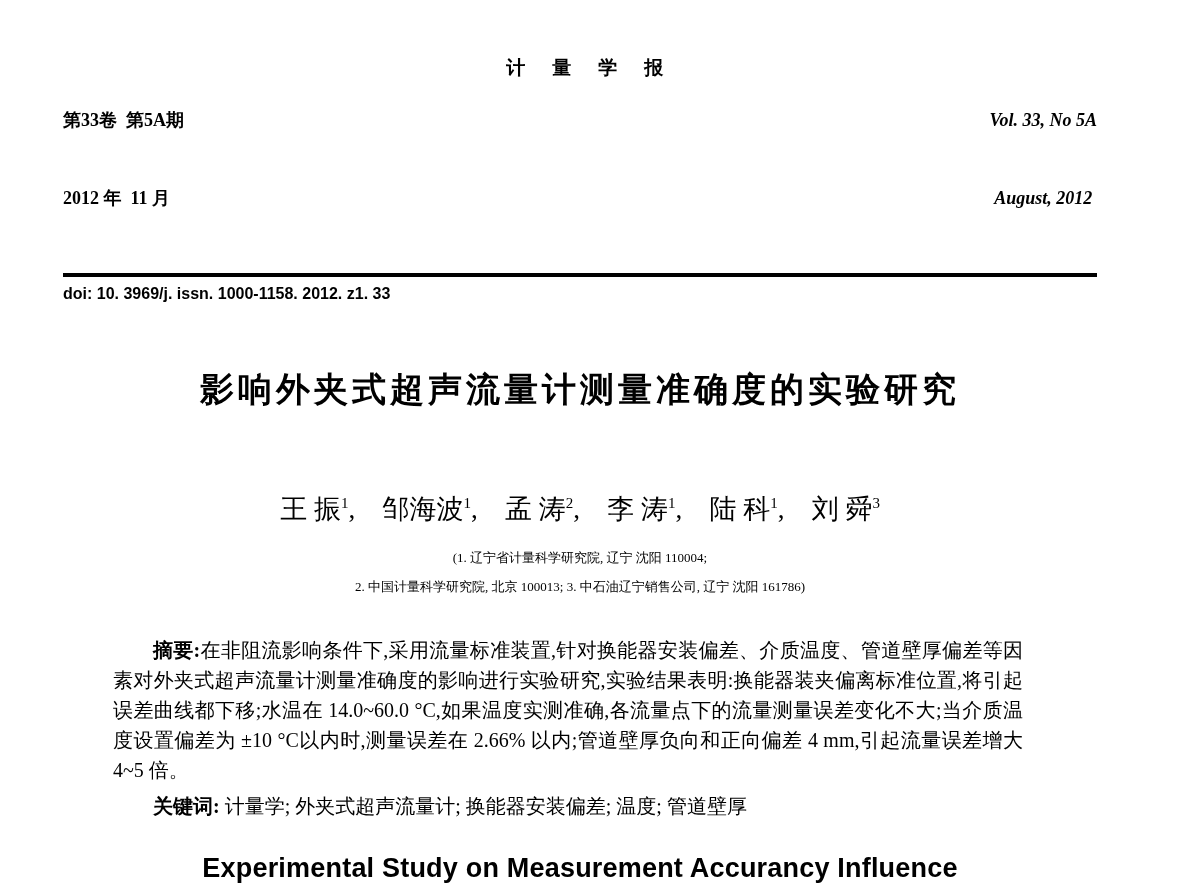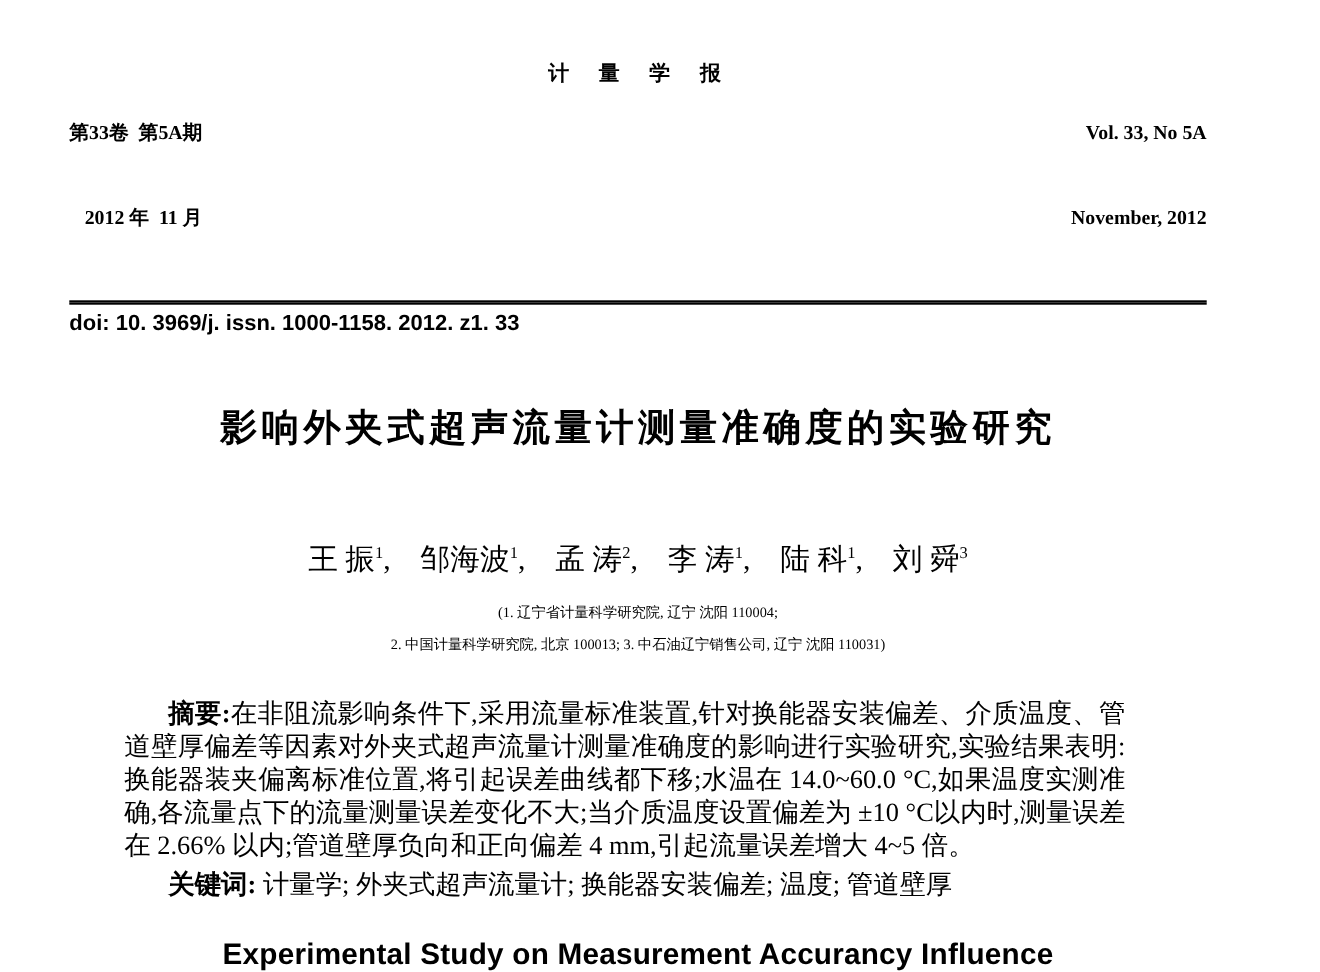--- a/index.html
+++ b/index.html
@@ -19,7 +19,7 @@
     padding-top: 55px;
     font-size: 18px; font-weight: bold; line-height: 26px;
   }
-  .h-left  { text-align: right;  white-space: pre; }
+  .h-left  { text-align: left;  white-space: pre; }
   .h-right { text-align: right; white-space: pre; }
   .h-center { text-align: right; }
   .journal-cn { font-size: 19px; letter-spacing: 4px; line-height: 26px; }

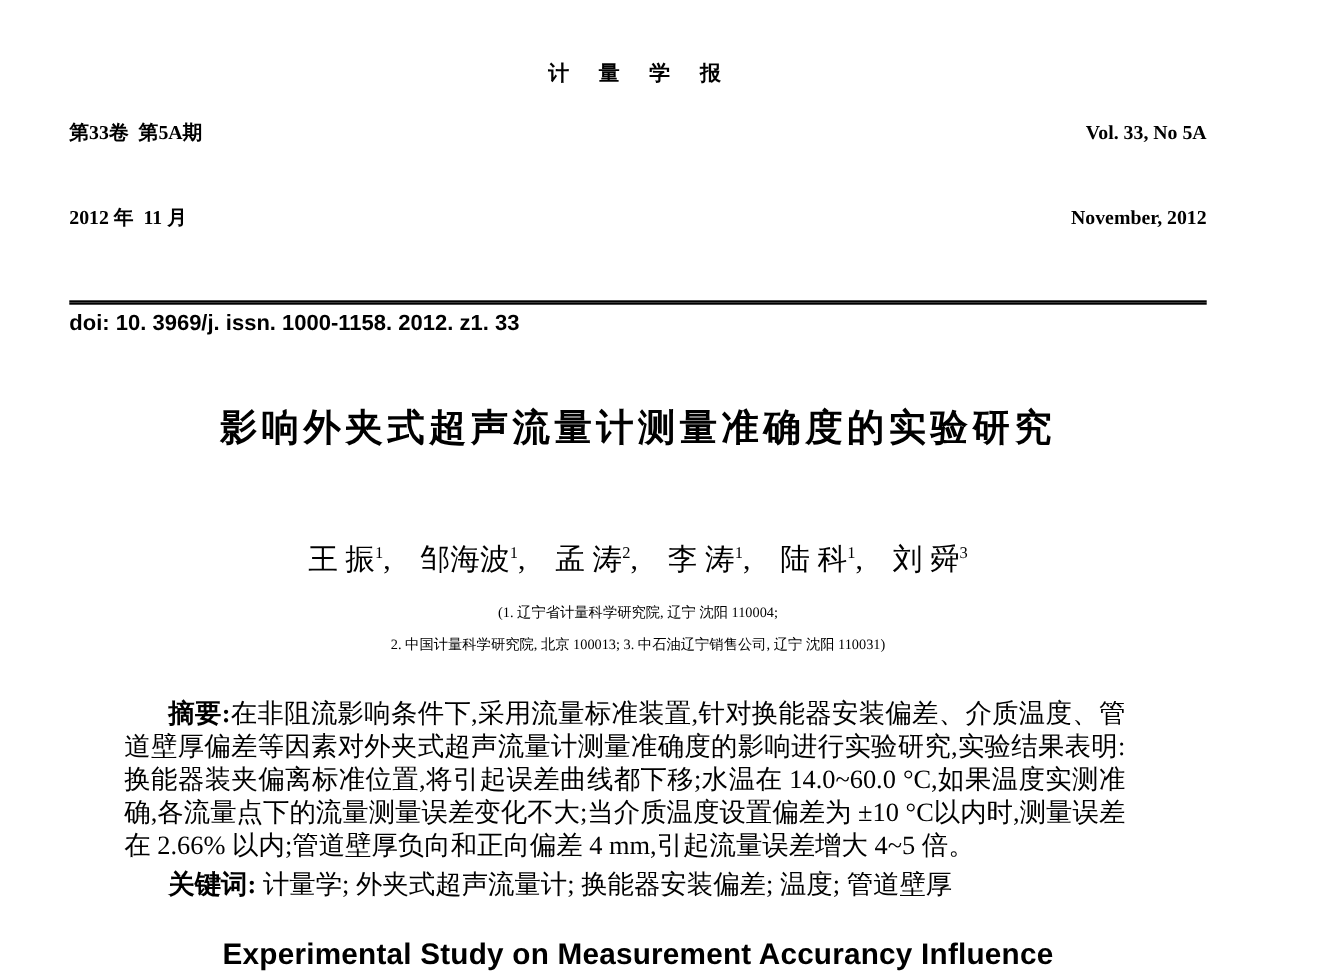--- a/index.html
+++ b/index.html
@@ -20,7 +20,7 @@
     font-size: 18px; font-weight: bold; line-height: 26px;
   }
   .h-left  { text-align: left;  white-space: pre; }
-  .h-right { text-align: right; white-space: pre; }
+  .h-right { text-align: center; white-space: pre; font-style: italic; }
   .h-center { text-align: right; }
   .journal-cn { font-size: 19px; letter-spacing: 4px; line-height: 26px; }
   .journal-en { font-size: 17px; word-spacing: 9px; letter-spacing: 0.5px; line-height: 26px; }

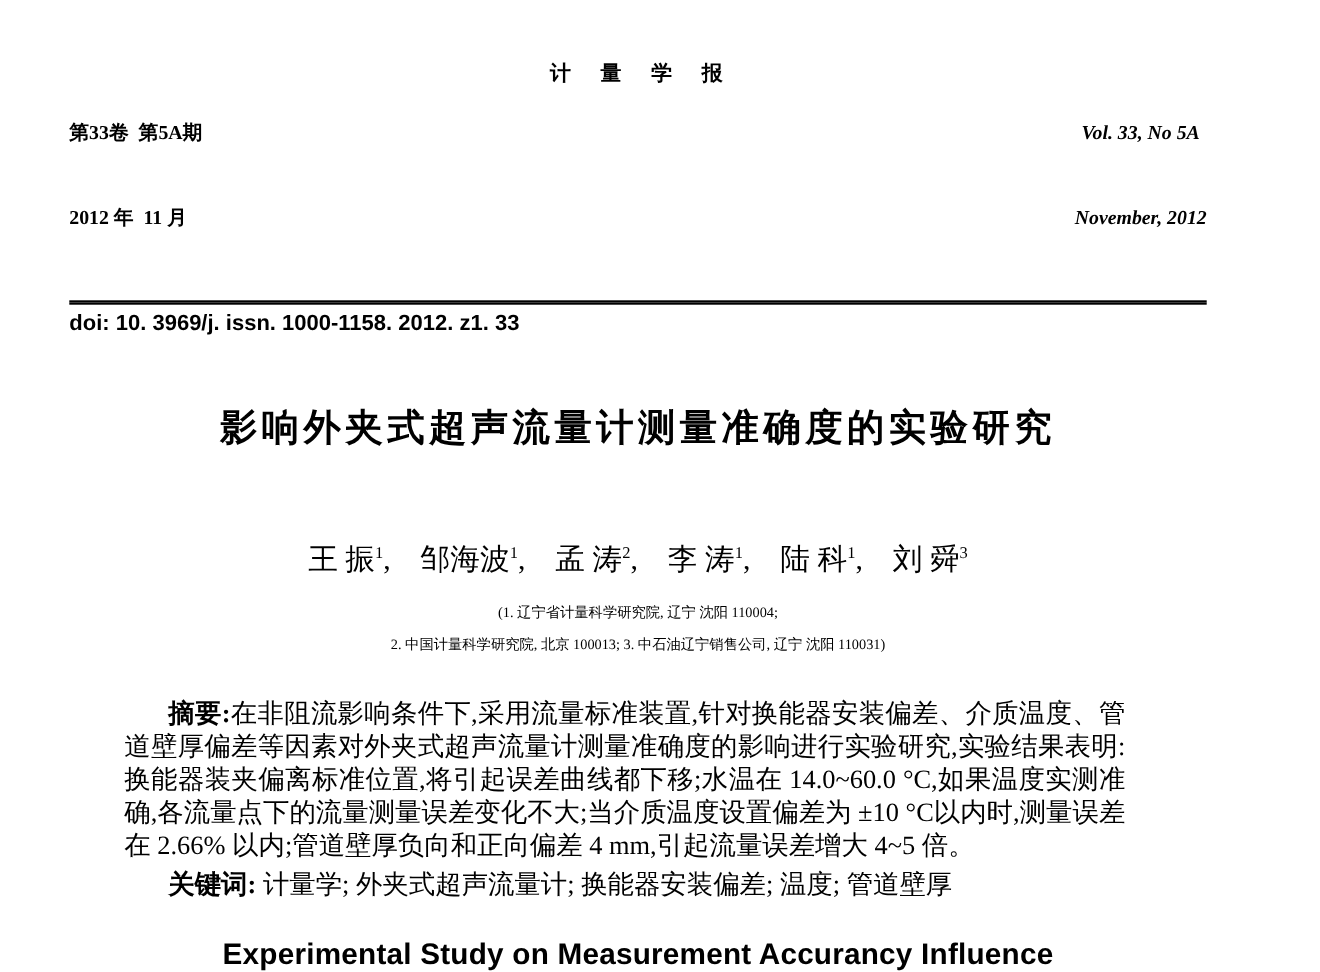--- a/index.html
+++ b/index.html
@@ -74,7 +74,7 @@
       </div>
       <div class="h-right">
         <div>Vol. 33, No 5A</div>
-        <div>November, 2012</div>
+        <div>August, 2012</div>
       </div>
     </div>
 

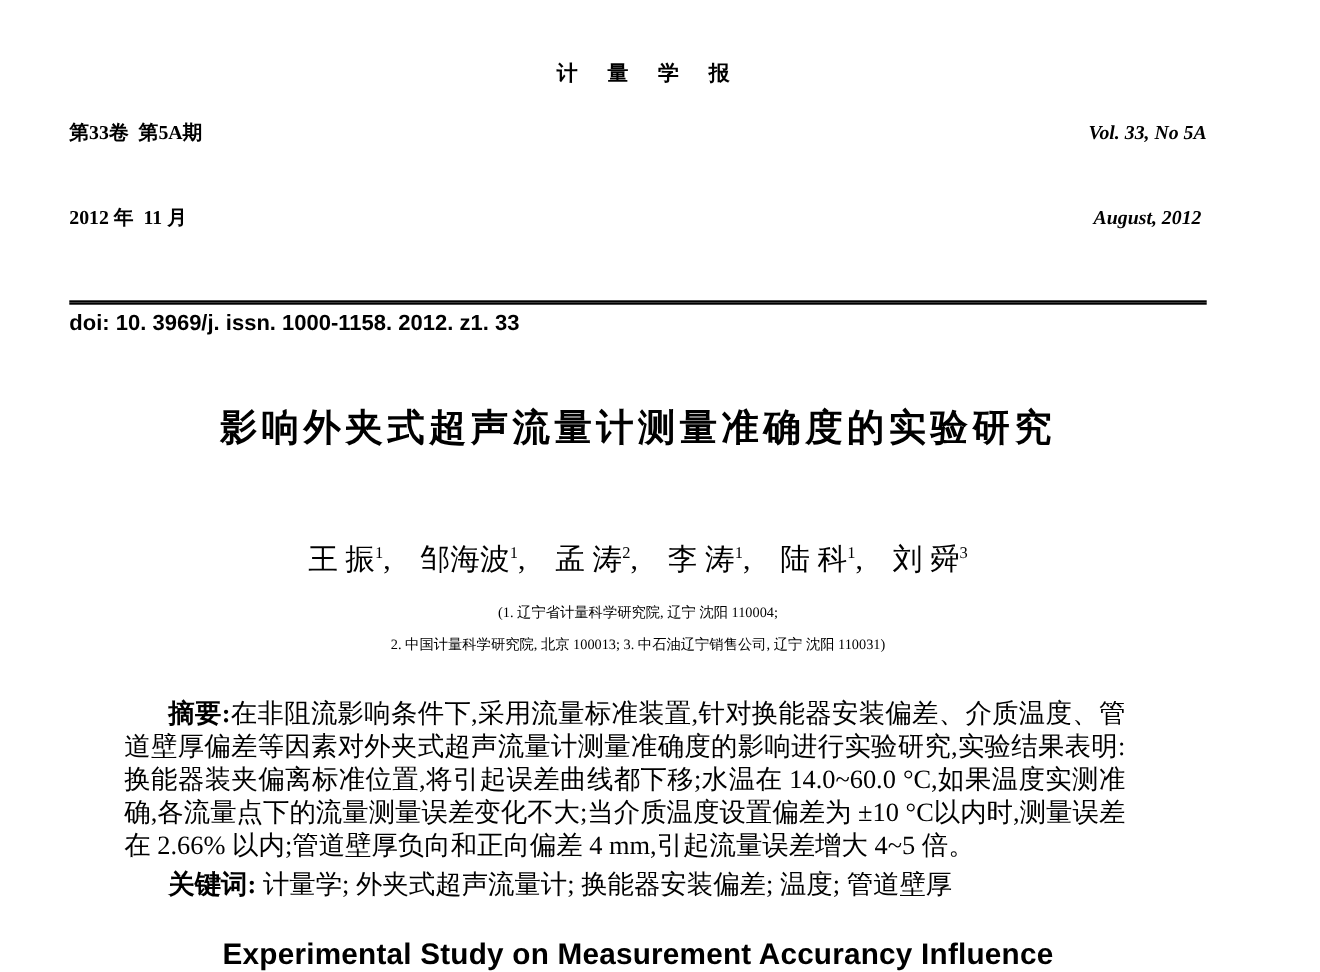--- a/index.html
+++ b/index.html
@@ -30,7 +30,7 @@
   .doi {
     margin-top: 8px;
     font-family: "Liberation Sans", sans-serif;
-    font-weight: bold; font-size: 20px; line-height: 18px;
+    font-weight: bold; font-size: 16px; line-height: 18px;
   }
 
   

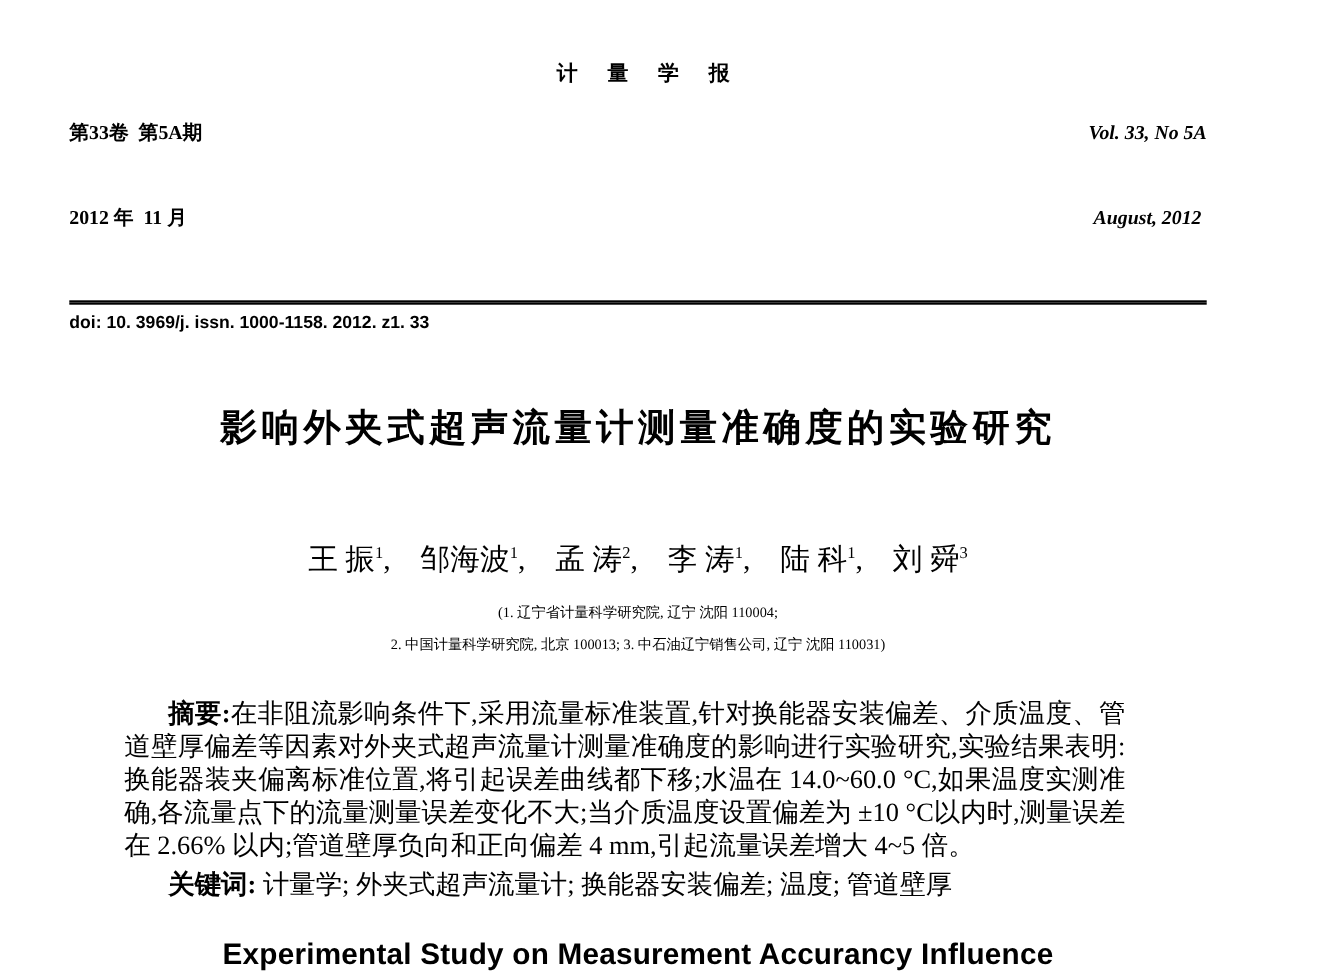--- a/index.html
+++ b/index.html
@@ -90,7 +90,7 @@
 
     <div class="affil-cn">
       <div>(1. 辽宁省计量科学研究院, 辽宁 沈阳 110004;</div>
-      <div>2. 中国计量科学研究院, 北京 100013; 3. 中石油辽宁销售公司, 辽宁 沈阳 110031)</div>
+      <div>2. 中国计量科学研究院, 北京 100013; 3. 中石油辽宁销售公司, 辽宁 沈阳 161786)</div>
     </div>
 
     <div class="abstract-wrap">

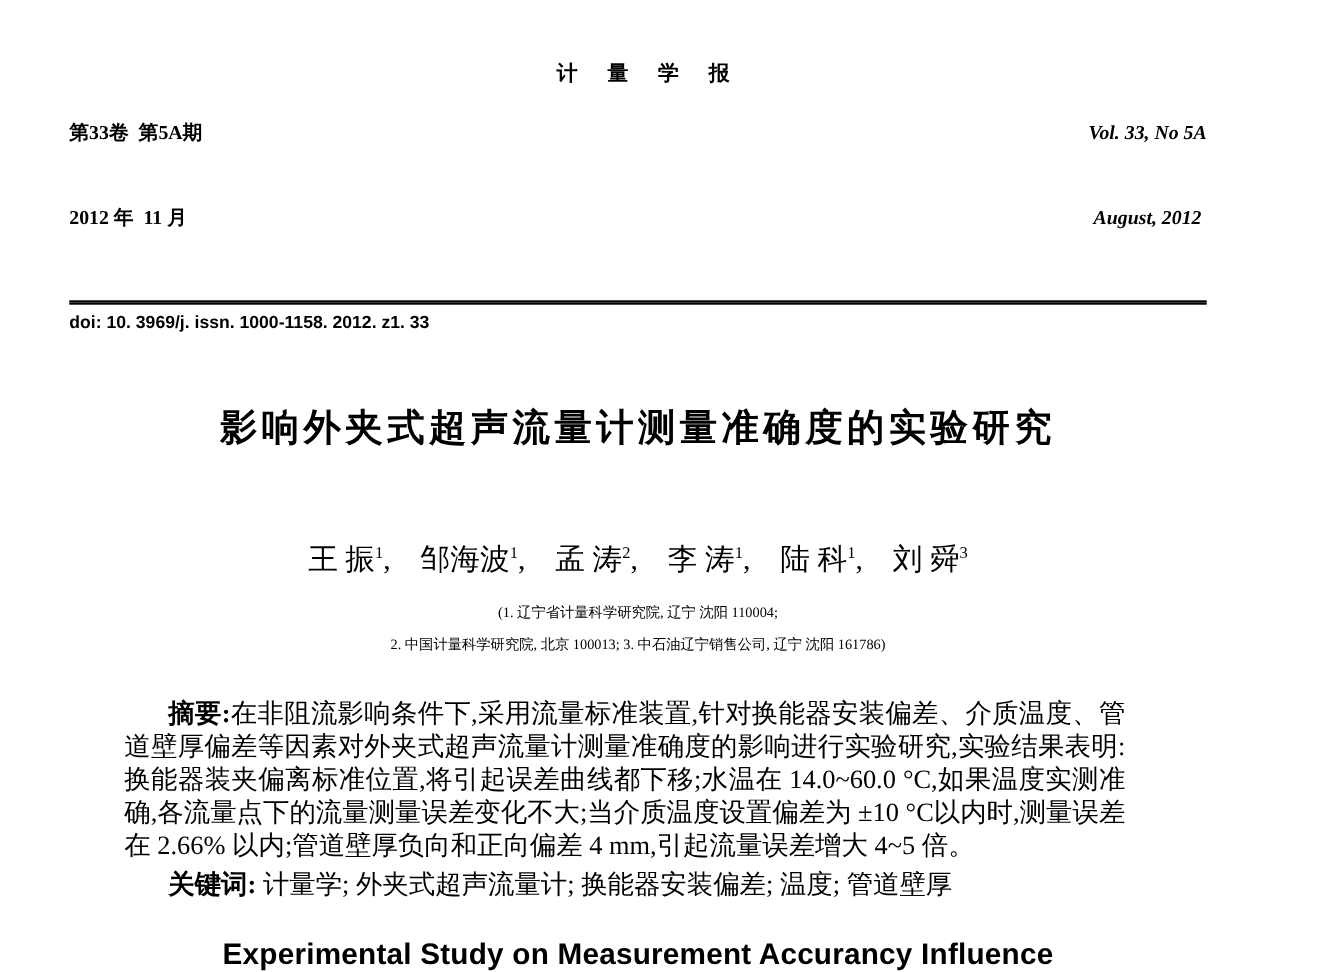--- a/index.html
+++ b/index.html
@@ -44,7 +44,7 @@
   .affil-cn { margin-top: 18px; text-align: center; font-size: 13px; line-height: 29px; }
 
   
-  .abstract-wrap { margin: 34px 74px 0 50px; font-size: 24px; line-height: 30px; }
+  .abstract-wrap { margin: 34px 74px 0 50px; font-size: 20px; line-height: 30px; }
   .abstract-p { margin: 0; text-indent: 40px; text-align: justify; }
   .kw-p  { margin: 6px 0 0 0; padding-left: 40px; }
   .clc-p { margin: 4px 0 0 0; padding-left: 40px; }

